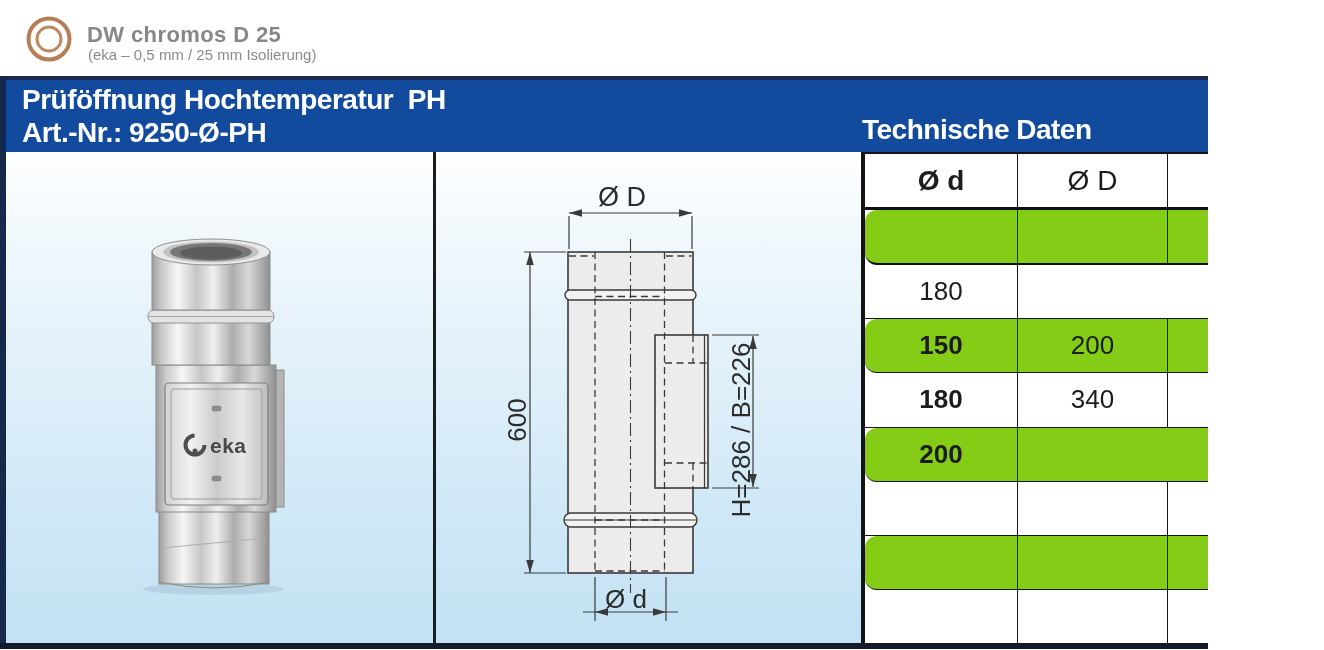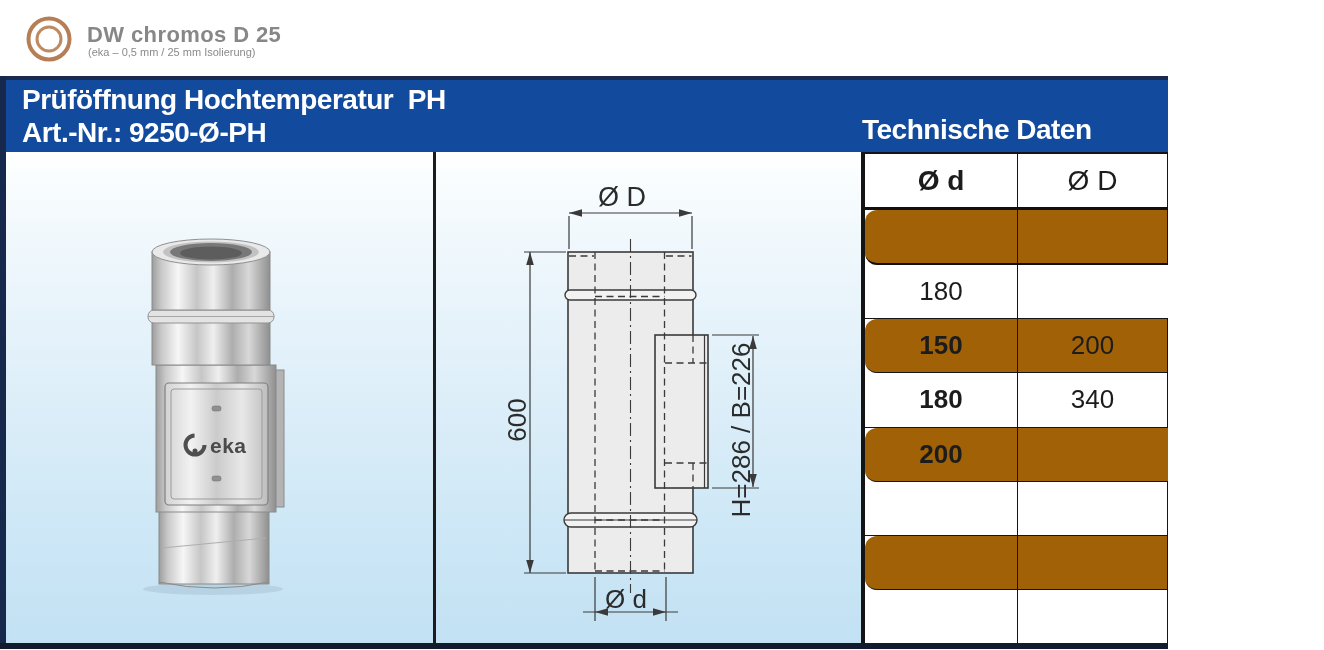--- a/index.html
+++ b/index.html
@@ -4,7 +4,7 @@
 <style>
   html,body{margin:0;padding:0;background:#ffffff;}
   .page{position:relative;width:1168px;height:650px;background:#ffffff;overflow:hidden;
-        font-family:"Liberation Sans","DejaVu Sans",sans-serif;}
+        font-family:"Liberation Sans","DejaVu Sans",sans-serif;padding-left:40px;}
 
   
   .brand-logo{position:absolute;left:26px;top:16px;}

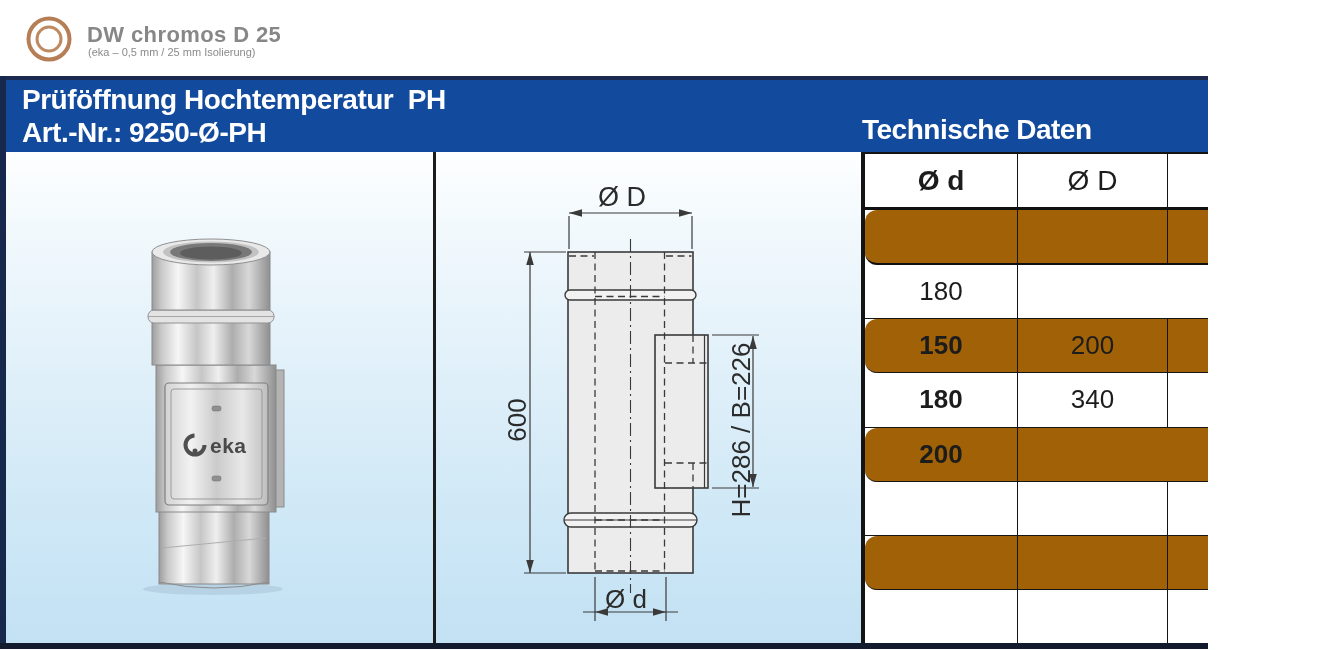--- a/index.html
+++ b/index.html
@@ -10,7 +10,7 @@
   .brand-logo{position:absolute;left:26px;top:16px;}
   .brand-title{position:absolute;left:87px;top:22px;font-size:22px;font-weight:bold;
                color:#878787;letter-spacing:.4px;white-space:pre;}
-  .brand-sub{position:absolute;left:88px;top:46px;font-size:11px;color:#8a8a8a;white-space:pre;}
+  .brand-sub{position:absolute;left:88px;top:46px;font-size:15px;color:#8a8a8a;white-space:pre;}
 
   
   .frame-top{position:absolute;left:0;top:76px;width:1324px;height:4px;background:#1b2a4e;}

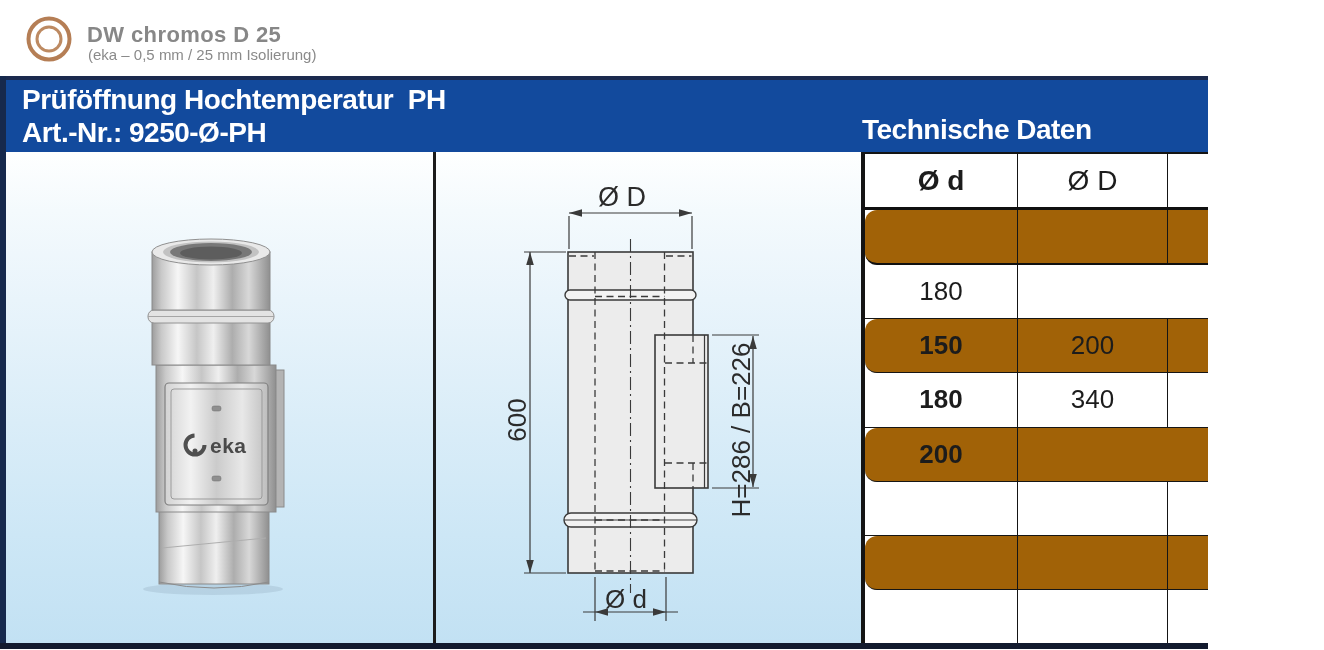--- a/index.html
+++ b/index.html
@@ -41,7 +41,7 @@
   .trow.th{border-bottom:3.5px solid #101010;}
   .trow.thick{border-bottom:2.5px solid #101010;}
   .trow.last{border-bottom:none;}
-  .trow.alt{background:#a16207;border-radius:12px;}
+  .trow.alt{background:#84cc16;border-radius:12px;}
   .tc{display:flex;align-items:center;justify-content:center;font-size:26px;color:#1c1c1c;
       border-right:1.6px solid #151515;overflow:hidden;}
   .tc.c3{border-right:none;}

